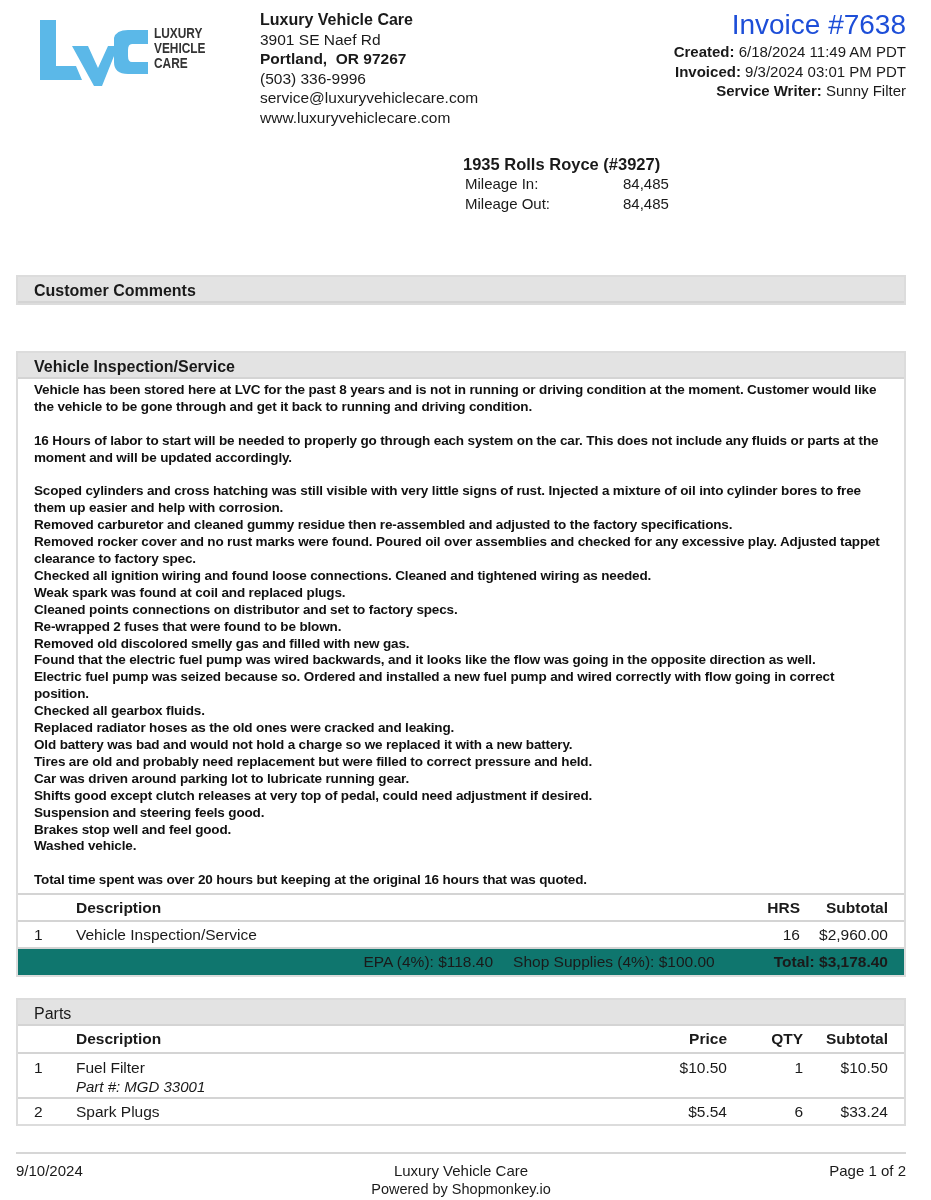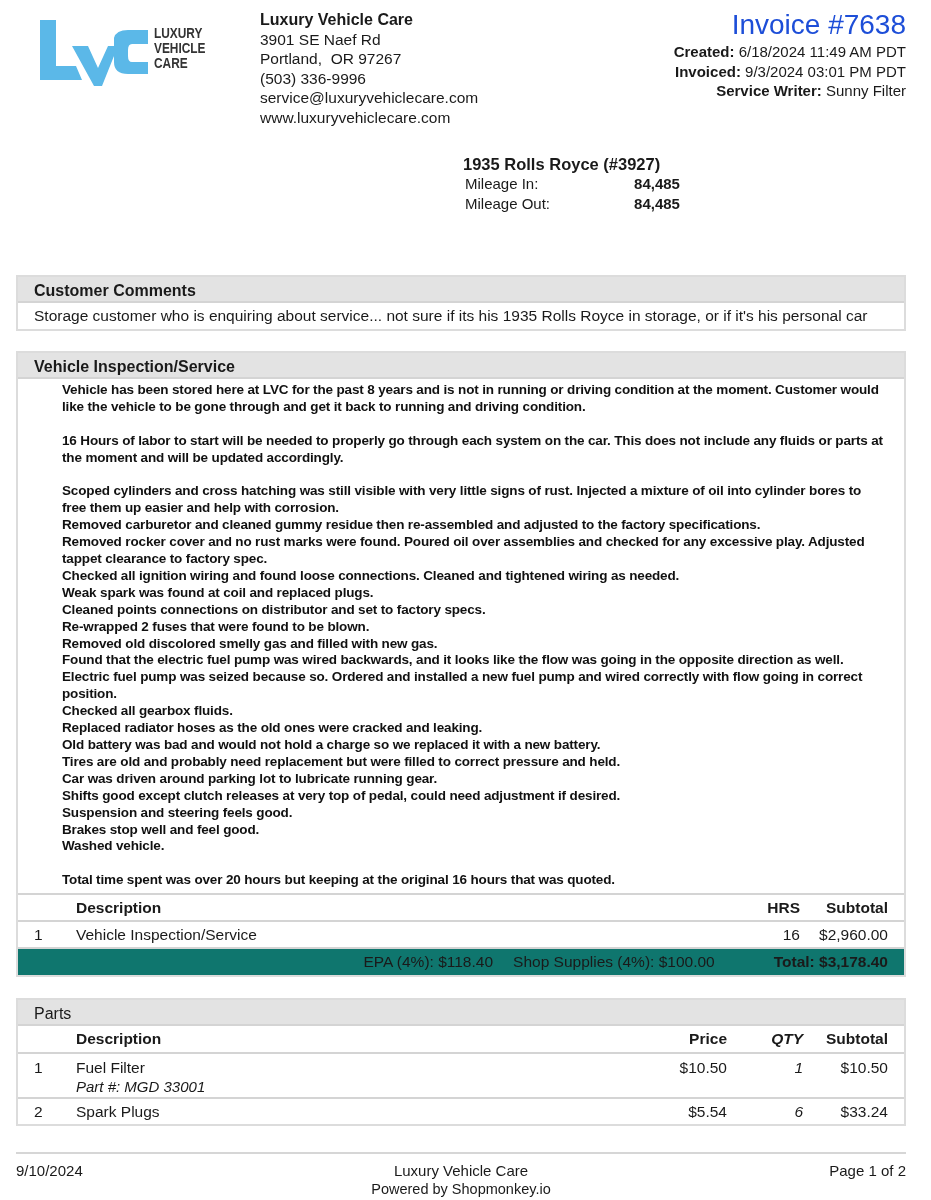--- a/index.html
+++ b/index.html
@@ -135,7 +135,7 @@
 <div class="company">
   <div class="name">Luxury Vehicle Care</div>
   <div>3901 SE Naef Rd</div>
-  <div style="white-space:pre;">Portland,  OR 97267</div>
+  <div style="white-space:pre;font-weight:bold;">Portland,  OR 97267</div>
   <div>(503) 336-9996</div>
   <div>service@luxuryvehiclecare.com</div>
   <div>www.luxuryvehiclecare.com</div>

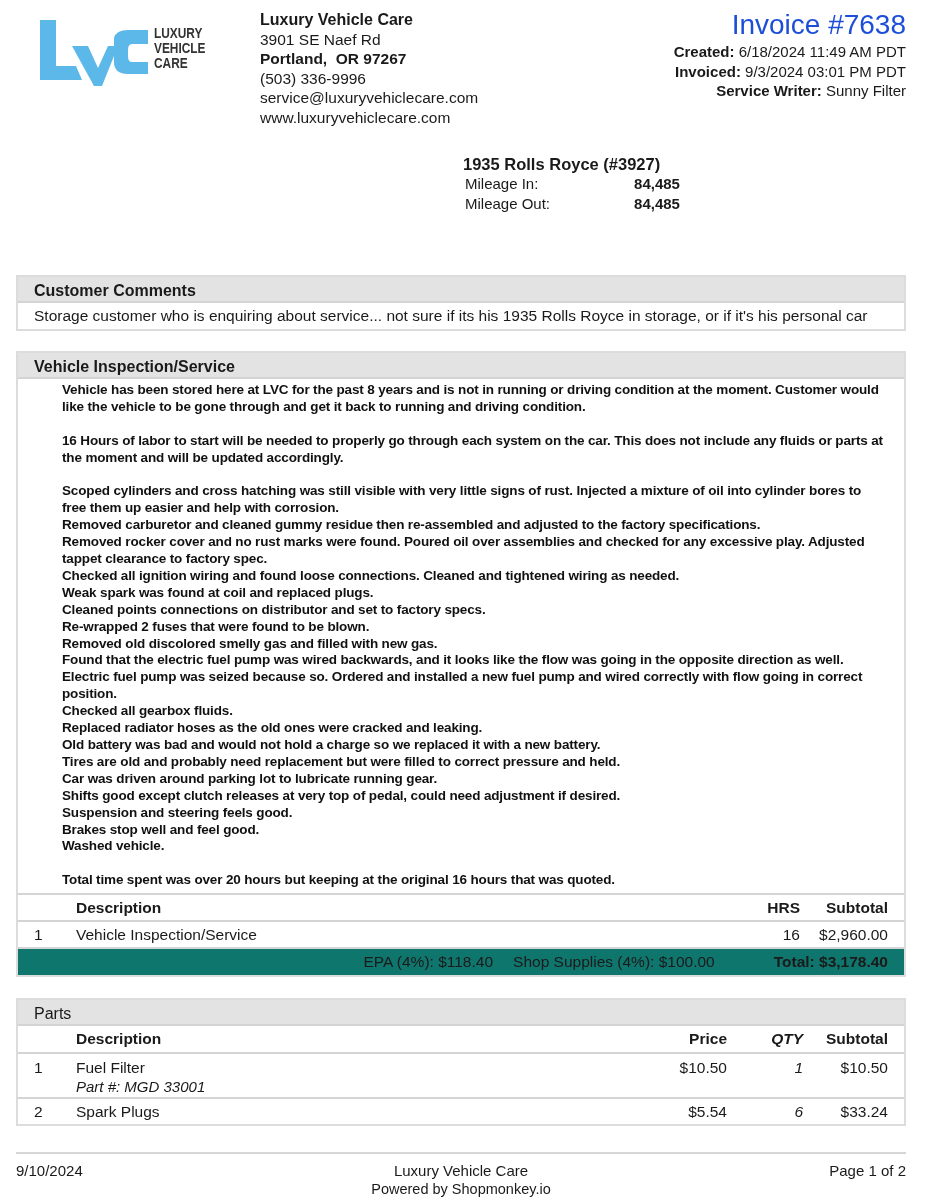--- a/index.html
+++ b/index.html
@@ -42,7 +42,7 @@
     .vehicle-title { font-weight: bold; font-size: 16.5px; line-height: 20px; }
     .mileage-row { display: flex; font-size: 15px; line-height: 20px; }
     .mileage-row .lbl { width: 160px; padding-left: 2px; }
-    .mileage-row .val { width: 68px; text-align: center; font-weight: bold; }
+    .mileage-row .val { width: 68px; text-align: left; }
 
     
     .section {

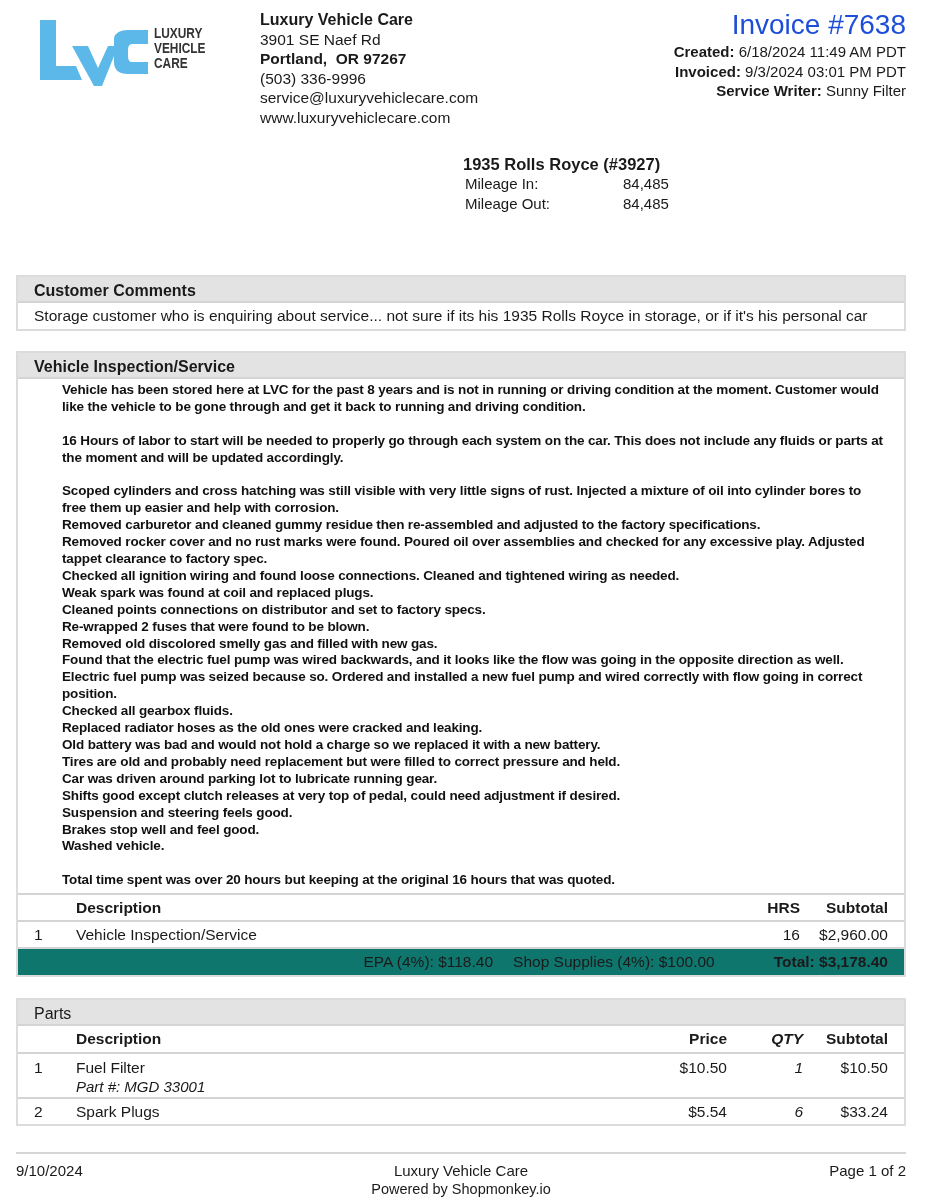--- a/index.html
+++ b/index.html
@@ -162,7 +162,6 @@
 
 <div class="section comments">
   <div class="section-header">Customer Comments</div>
-  <div class="body">Storage customer who is enquiring about service... not sure if its his 1935 Rolls Royce in storage, or if it's his personal car</div>
 </div>
 
 <div class="section inspection">

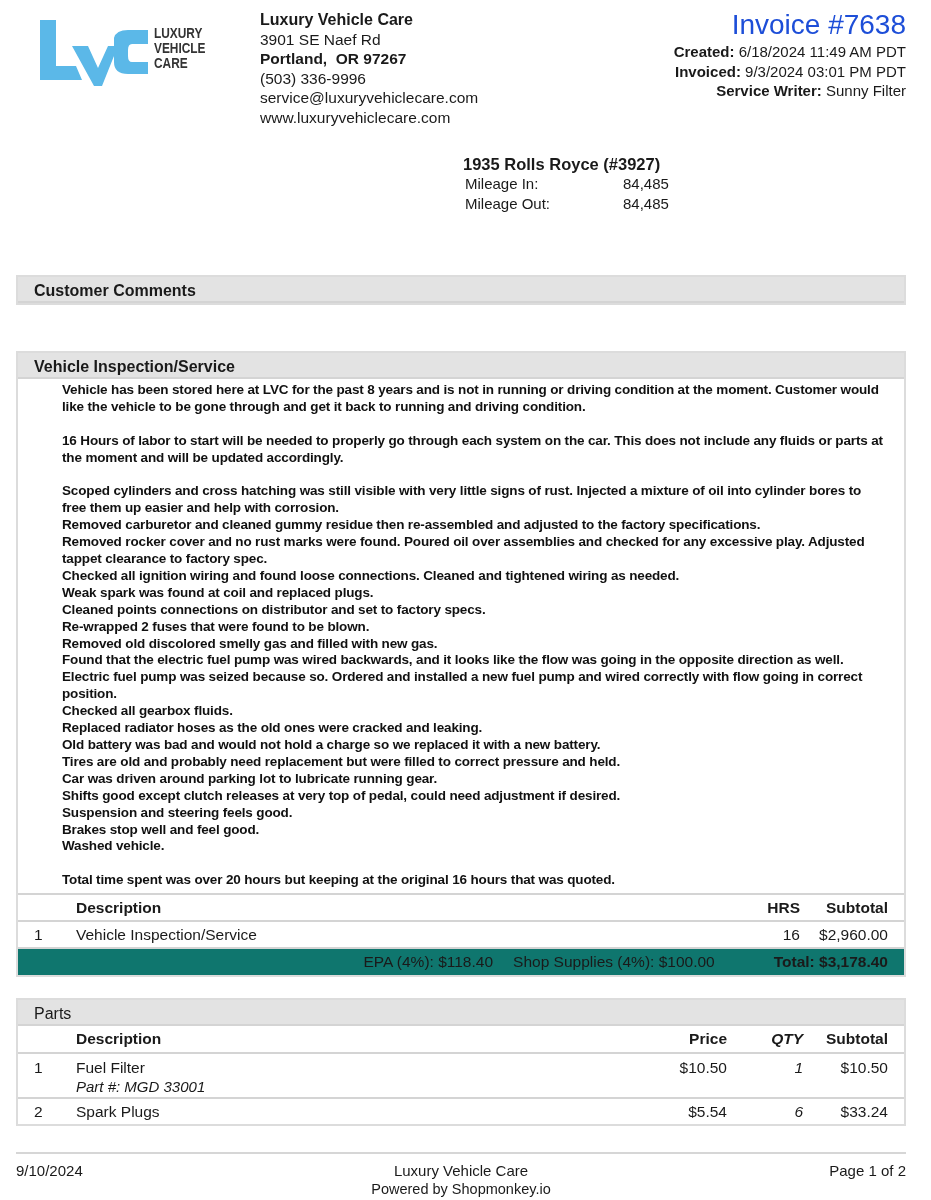--- a/index.html
+++ b/index.html
@@ -68,7 +68,6 @@
       font-size: 13.5px; line-height: 16.9px; padding: 3px 16px 4px 16px;
       font-weight: bold; color: #111;
       letter-spacing: -0.15px;
-      margin-left: 28px;
     }
     .insp-notes p { white-space: normal; }
     .insp-notes .gap { height: 16.9px; }

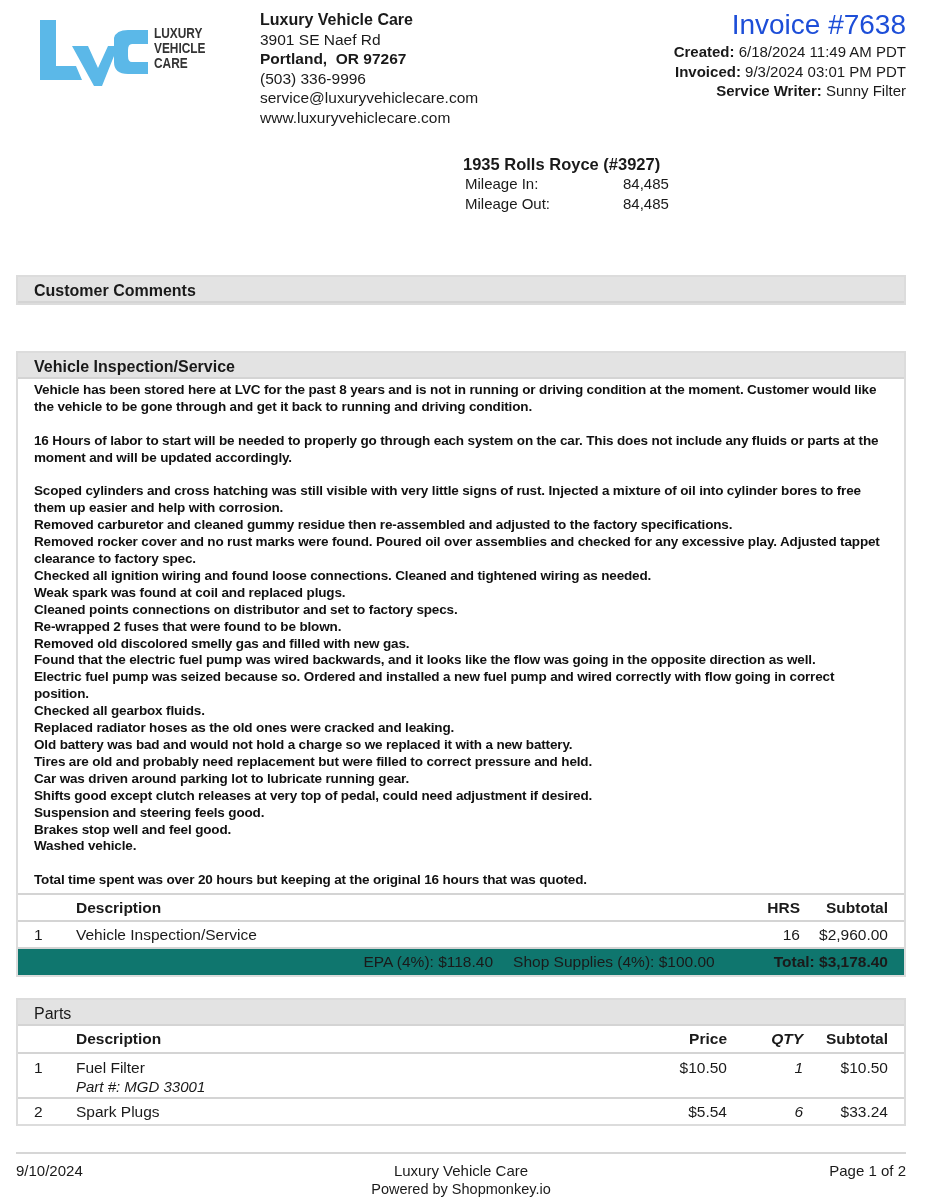--- a/index.html
+++ b/index.html
@@ -93,7 +93,7 @@
     .parts-table tr.row2 td { height: 26px; padding-top: 3px; }
     .parts-table .num { width: 42px; padding-right: 0; }
     .parts-table .price { width: 100px; text-align: right; padding: 4px 0 0 0; }
-    .parts-table .qty { width: 76px; text-align: right; padding: 4px 0 0 0; font-style: italic; }
+    .parts-table .qty { width: 76px; text-align: right; padding: 4px 0 0 0; }
     .parts-table .sub { width: 101px; text-align: right; padding-left: 0; }
     .parts-table th.price, .parts-table th.qty, .parts-table th.sub { padding-top: 0; text-align: right; }
     .part-no { font-style: italic; font-size: 15px; }

